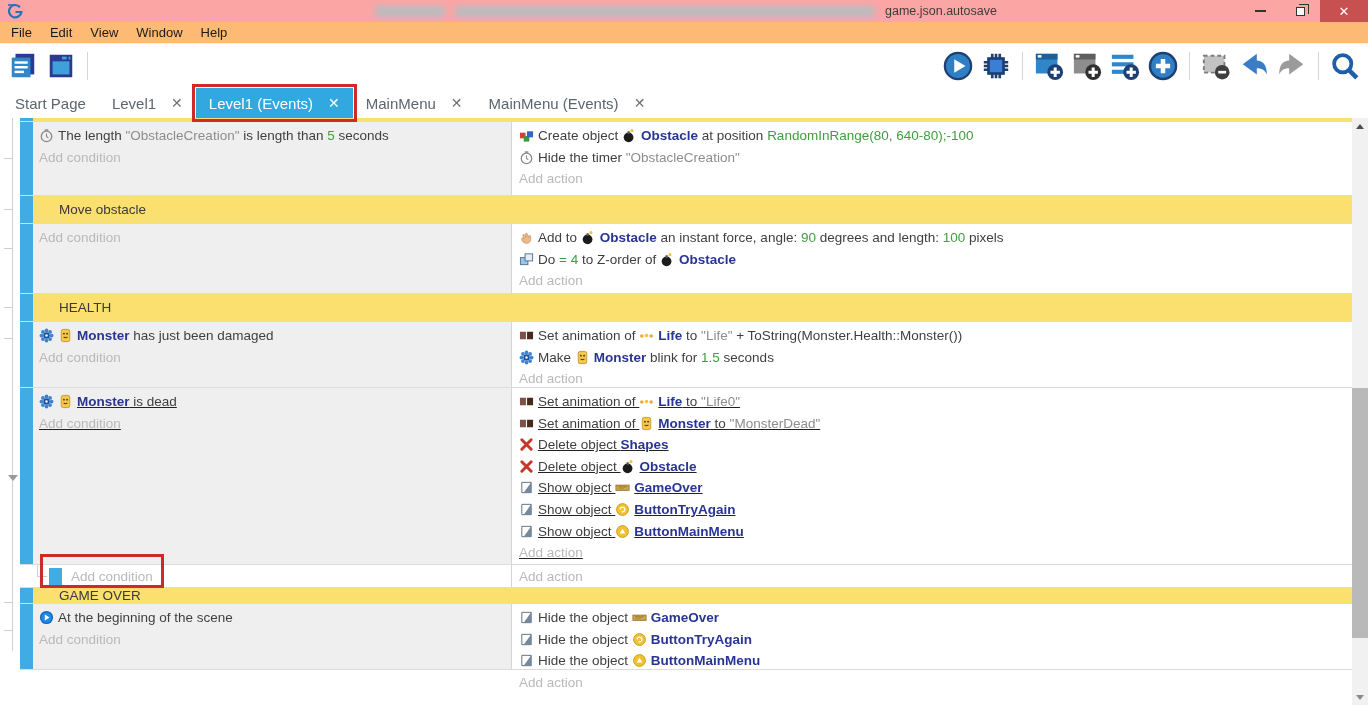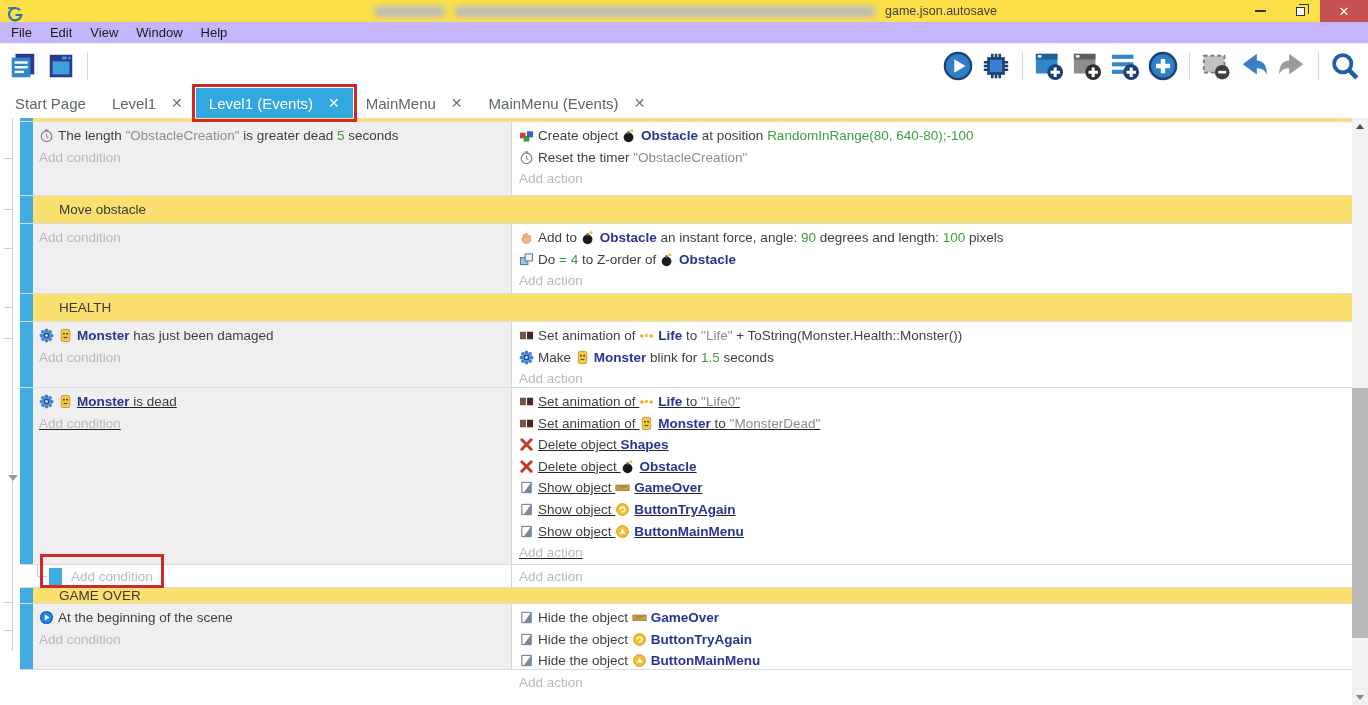--- a/index.html
+++ b/index.html
@@ -13,7 +13,7 @@
        font-family:"Liberation Sans",sans-serif;color:#222;position:relative}
 
   
-  .titlebar{height:22px;background:#fde047;display:flex;align-items:flex-end;position:relative}
+  .titlebar{height:22px;background:#fca5a5;display:flex;align-items:center;position:relative}
   .logo{width:18px;height:16px;margin-left:6px;flex:0 0 auto}
   .title-area{position:absolute;left:375px;top:3px;display:flex;align-items:center;height:16px}
   .blurblock{height:11px;background:#b9bcc0;border-radius:2px;filter:blur(3px);margin-right:10px}

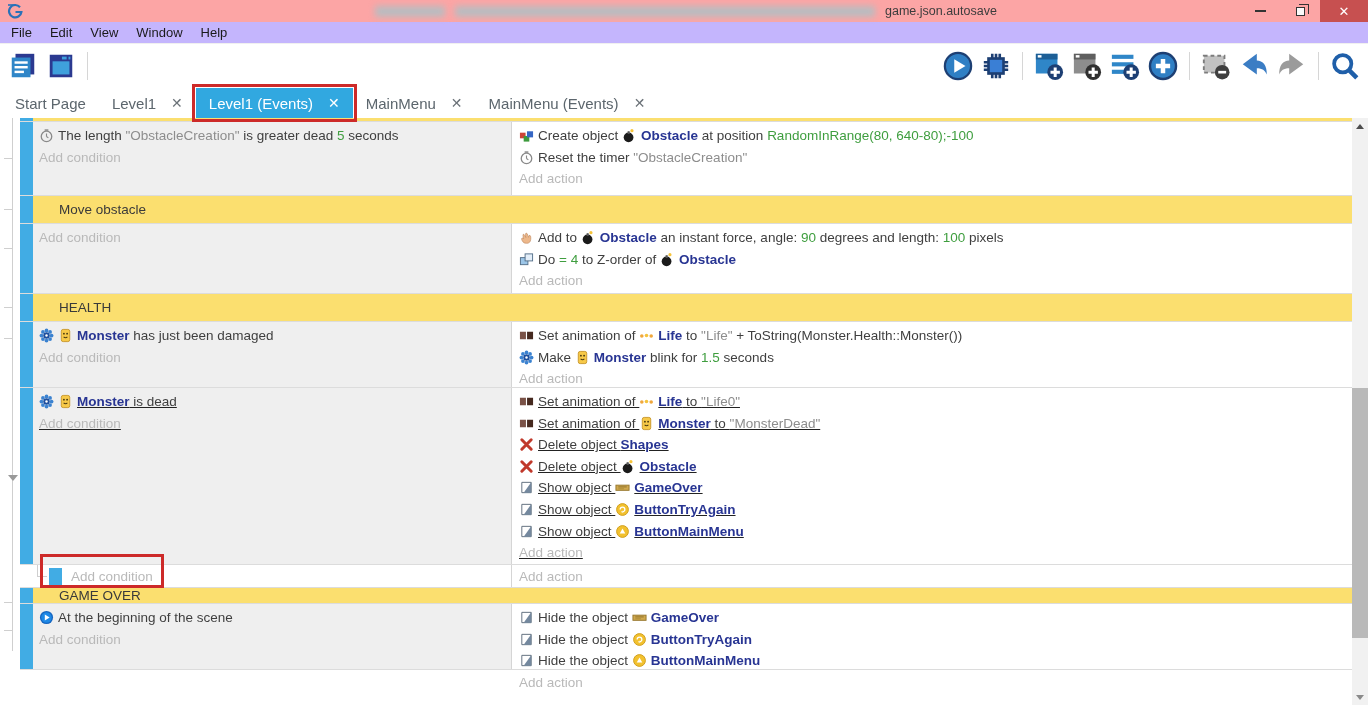--- a/index.html
+++ b/index.html
@@ -27,7 +27,7 @@
   .glyph-close{font-size:13px;line-height:1}
 
   
-  .menubar{height:22px;background:#c4b5fd;display:flex;align-items:center;padding-left:2px;border-bottom:1px solid #f0f0f0}
+  .menubar{height:22px;background:#fdba74;display:flex;align-items:center;padding-left:2px;border-bottom:1px solid #f0f0f0}
   .menu-item{font-size:13px;color:#1a1a1a;padding:0 9px;height:100%;display:flex;align-items:center}
 
   

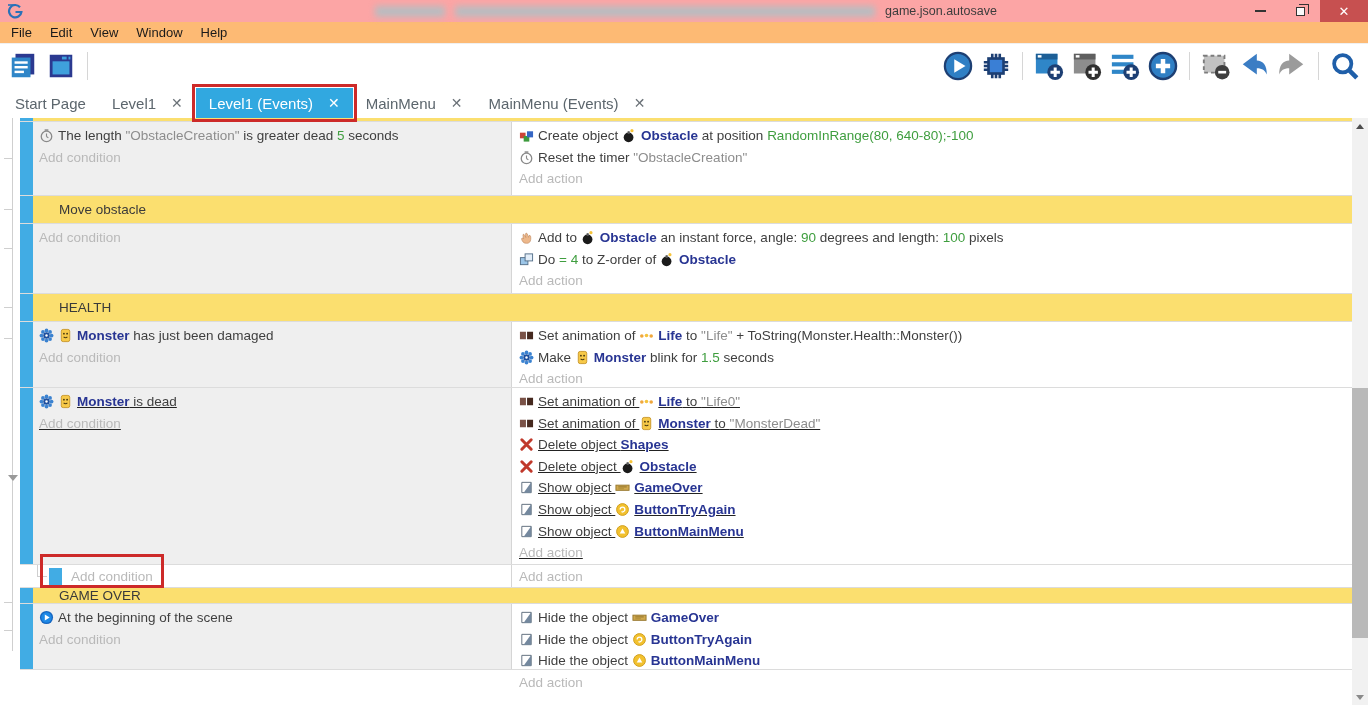--- a/index.html
+++ b/index.html
@@ -269,7 +269,7 @@
                 <circle cx="8" cy="9" r="5.6" fill="none" stroke="#8a8a8a" stroke-width="1.4"></circle>
                 <path d="M8 9V5.8M8 9l2 1.5" stroke="#8a8a8a" stroke-width="1.2"></path>
                 <path d="M6 2.2h4" stroke="#8a8a8a" stroke-width="1.6"></path>
-              </svg></span><span class="t">The length </span><span class="str">"ObstacleCreation"</span><span class="t"> is greater dead </span><span class="val">5</span><span class="t"> seconds</span></div>
+              </svg></span><span class="t">The length </span><span class="str">"ObstacleCreation"</span><span class="t"> is length than </span><span class="val">5</span><span class="t"> seconds</span></div>
           <div class="line add-link">Add condition</div>
         </div>
         <div class="act">

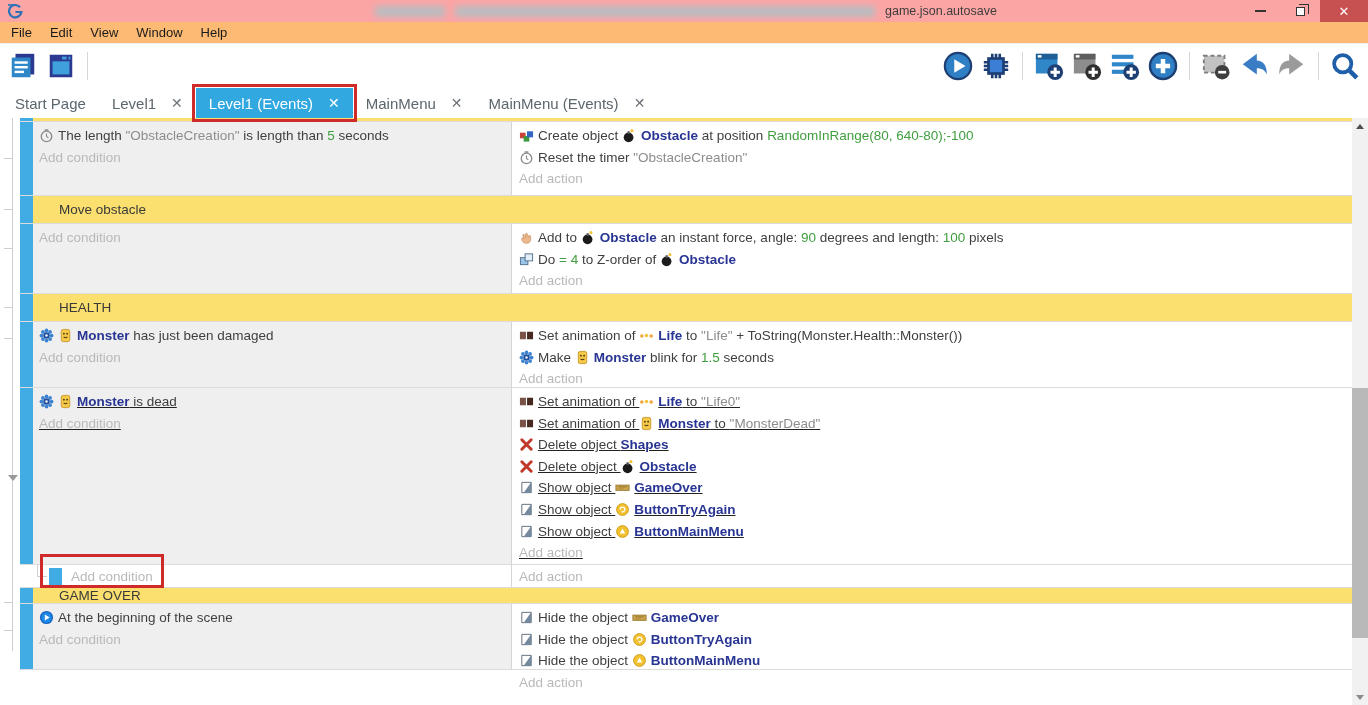--- a/index.html
+++ b/index.html
@@ -286,7 +286,7 @@
                 <circle cx="8" cy="9" r="5.6" fill="none" stroke="#8a8a8a" stroke-width="1.4"></circle>
                 <path d="M8 9V5.8M8 9l2 1.5" stroke="#8a8a8a" stroke-width="1.2"></path>
                 <path d="M6 2.2h4" stroke="#8a8a8a" stroke-width="1.6"></path>
-              </svg></span><span class="t">Reset the timer </span><span class="str">"ObstacleCreation"</span></div>
+              </svg></span><span class="t">Hide the timer </span><span class="str">"ObstacleCreation"</span></div>
           <div class="line add-link">Add action</div>
         </div>
       </div>

